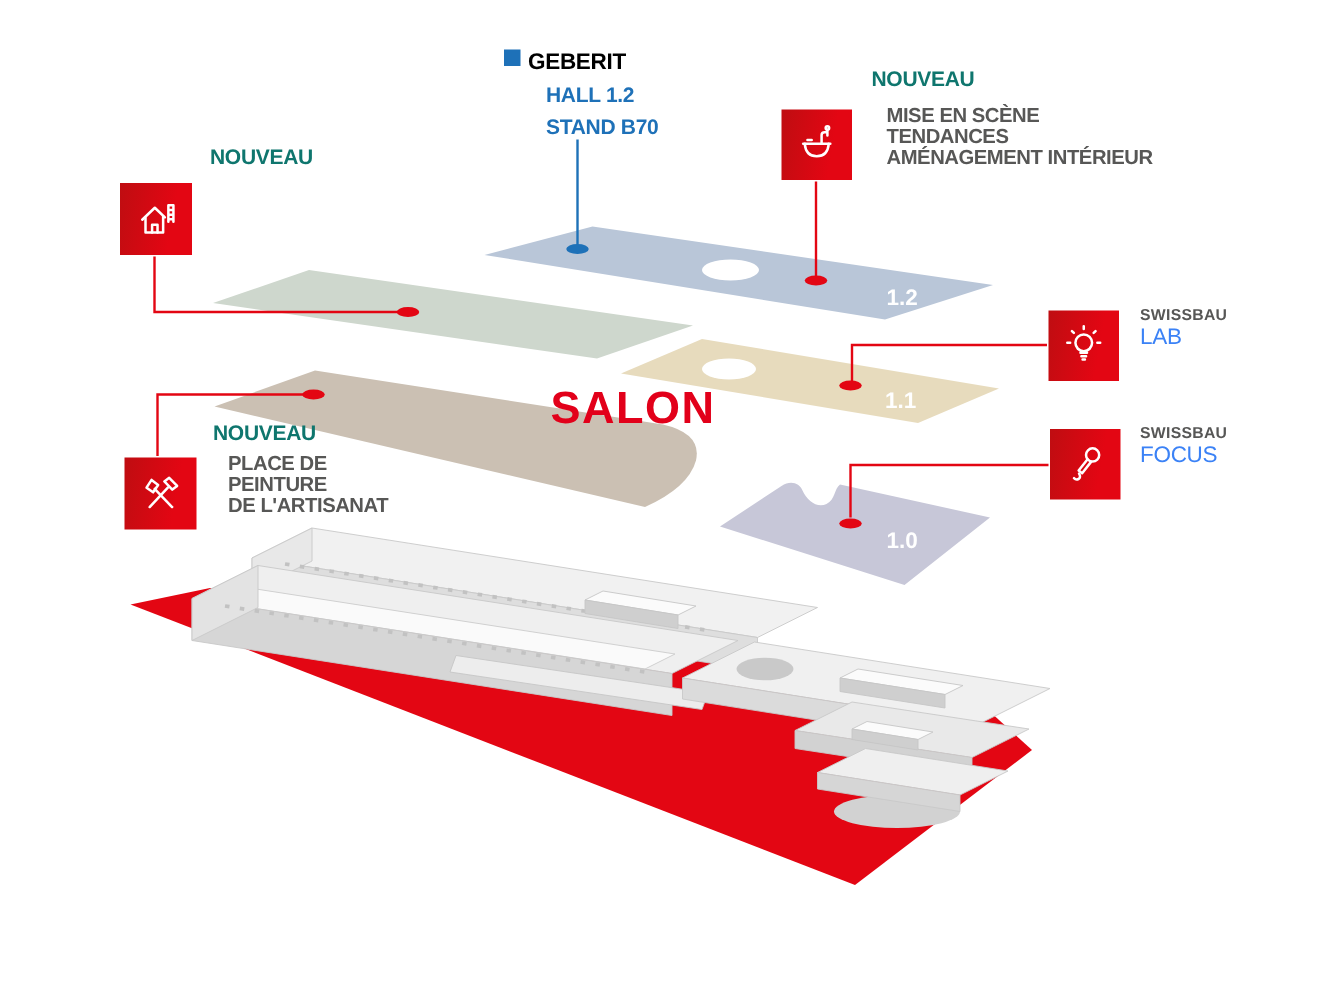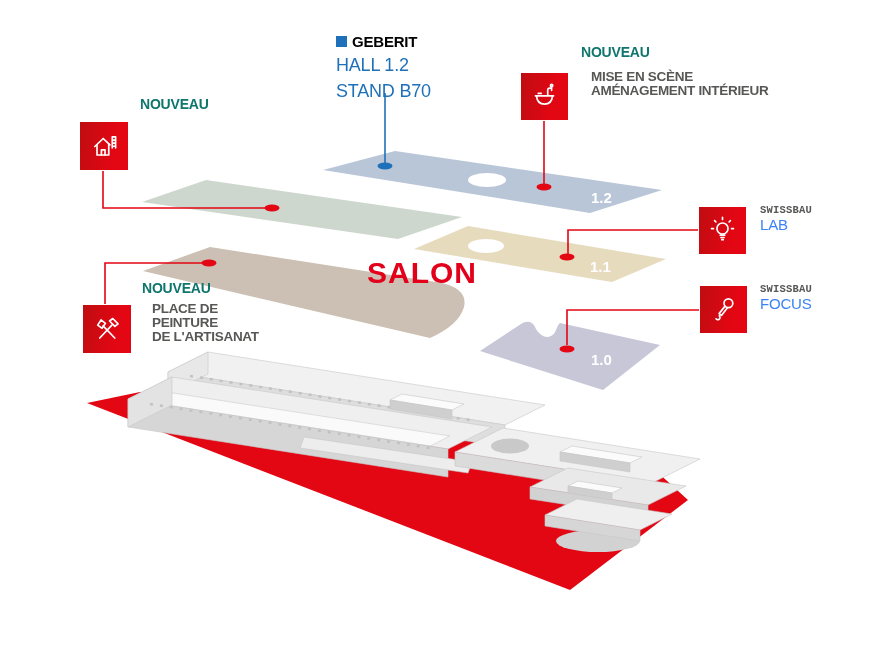--- a/index.html
+++ b/index.html
@@ -16,7 +16,7 @@
     background:linear-gradient(100deg,#bf0d11 0%,#e30613 70%);
   }
   .icon-box svg{width:31px;height:31px;stroke:#ffffff;fill:none;stroke-width:1.3;stroke-linecap:round;stroke-linejoin:round;}
-  .brand-row{display:flex;align-items:center;gap:5px;}
+  .brand-row{display:flex;align-items:flex-start;gap:5px;}
   .brand-sq{width:11px;height:11px;background:#1e71b8;}
   .brand-name{color:#000000;font-weight:800;font-size:15px;letter-spacing:-0.2px;}
   .brand-line{color:#1e71b8;font-weight:400;font-size:18px;letter-spacing:-0.2px;margin-top:5px;}

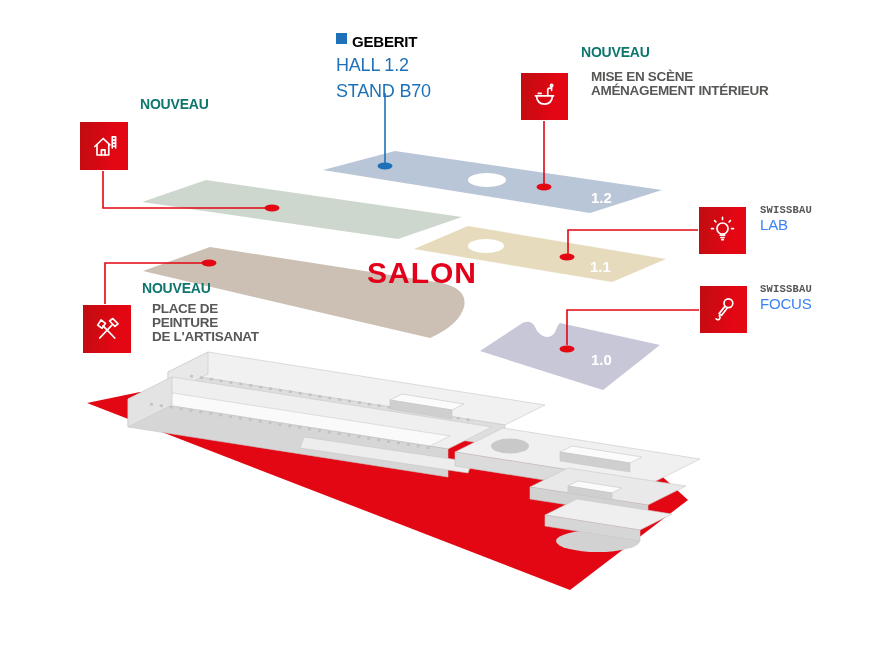--- a/index.html
+++ b/index.html
@@ -19,7 +19,7 @@
   .brand-row{display:flex;align-items:flex-start;gap:5px;}
   .brand-sq{width:11px;height:11px;background:#1e71b8;}
   .brand-name{color:#000000;font-weight:800;font-size:15px;letter-spacing:-0.2px;}
-  .brand-line{color:#1e71b8;font-weight:400;font-size:18px;letter-spacing:-0.2px;margin-top:5px;}
+  .brand-line{color:#1e71b8;font-weight:700;font-size:14px;letter-spacing:-0.2px;margin-top:5px;margin-left:28px;}
   .swissbau-small{color:#575756;font-weight:800;font-size:10.5px;letter-spacing:0.2px;font-family:Liberation Mono, monospace;}
   .swissbau-big{color:#3b82f6;font-weight:400;font-size:15px;letter-spacing:-0.2px;}
   .salon{color:#e2001a;font-weight:900;font-size:30px;letter-spacing:1px;margin-left:11px;}

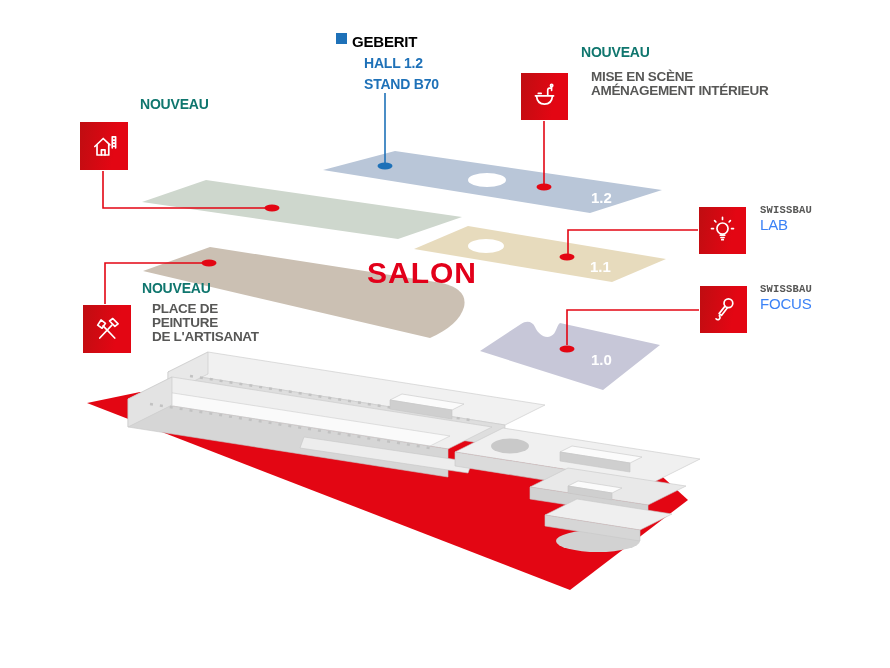--- a/index.html
+++ b/index.html
@@ -125,6 +125,7 @@
   <div class="abs tag" style="left:581px;top:44px;">NOUVEAU</div>
   <div class="abs" style="left:581px;top:70px;">
     <div class="lbl">MISE EN SCÈNE</div>
+    <div class="lbl">TENDANCES</div>
     <div class="lbl">AMÉNAGEMENT INTÉRIEUR</div>
   </div>
 

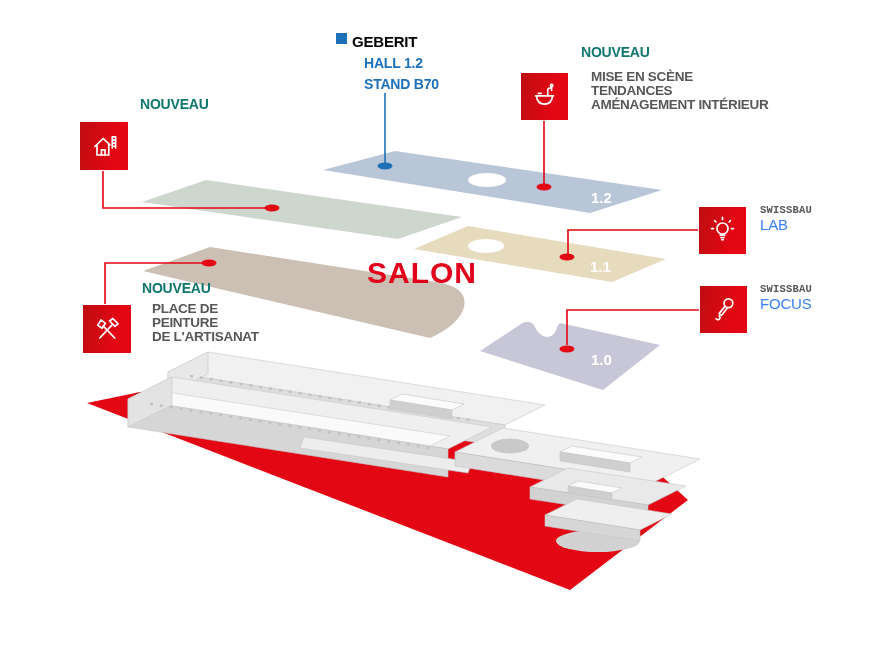--- a/index.html
+++ b/index.html
@@ -20,7 +20,7 @@
   .brand-sq{width:11px;height:11px;background:#1e71b8;}
   .brand-name{color:#000000;font-weight:800;font-size:15px;letter-spacing:-0.2px;}
   .brand-line{color:#1e71b8;font-weight:700;font-size:14px;letter-spacing:-0.2px;margin-top:5px;margin-left:28px;}
-  .swissbau-small{color:#575756;font-weight:800;font-size:10.5px;letter-spacing:0.2px;font-family:Liberation Mono, monospace;}
+  .swissbau-small{color:#575756;font-weight:800;font-size:10.5px;letter-spacing:0.2px;}
   .swissbau-big{color:#3b82f6;font-weight:400;font-size:15px;letter-spacing:-0.2px;}
   .salon{color:#e2001a;font-weight:900;font-size:30px;letter-spacing:1px;margin-left:11px;}
   .floor-num{font:800 15px "Liberation Sans",sans-serif;fill:#ffffff;}

